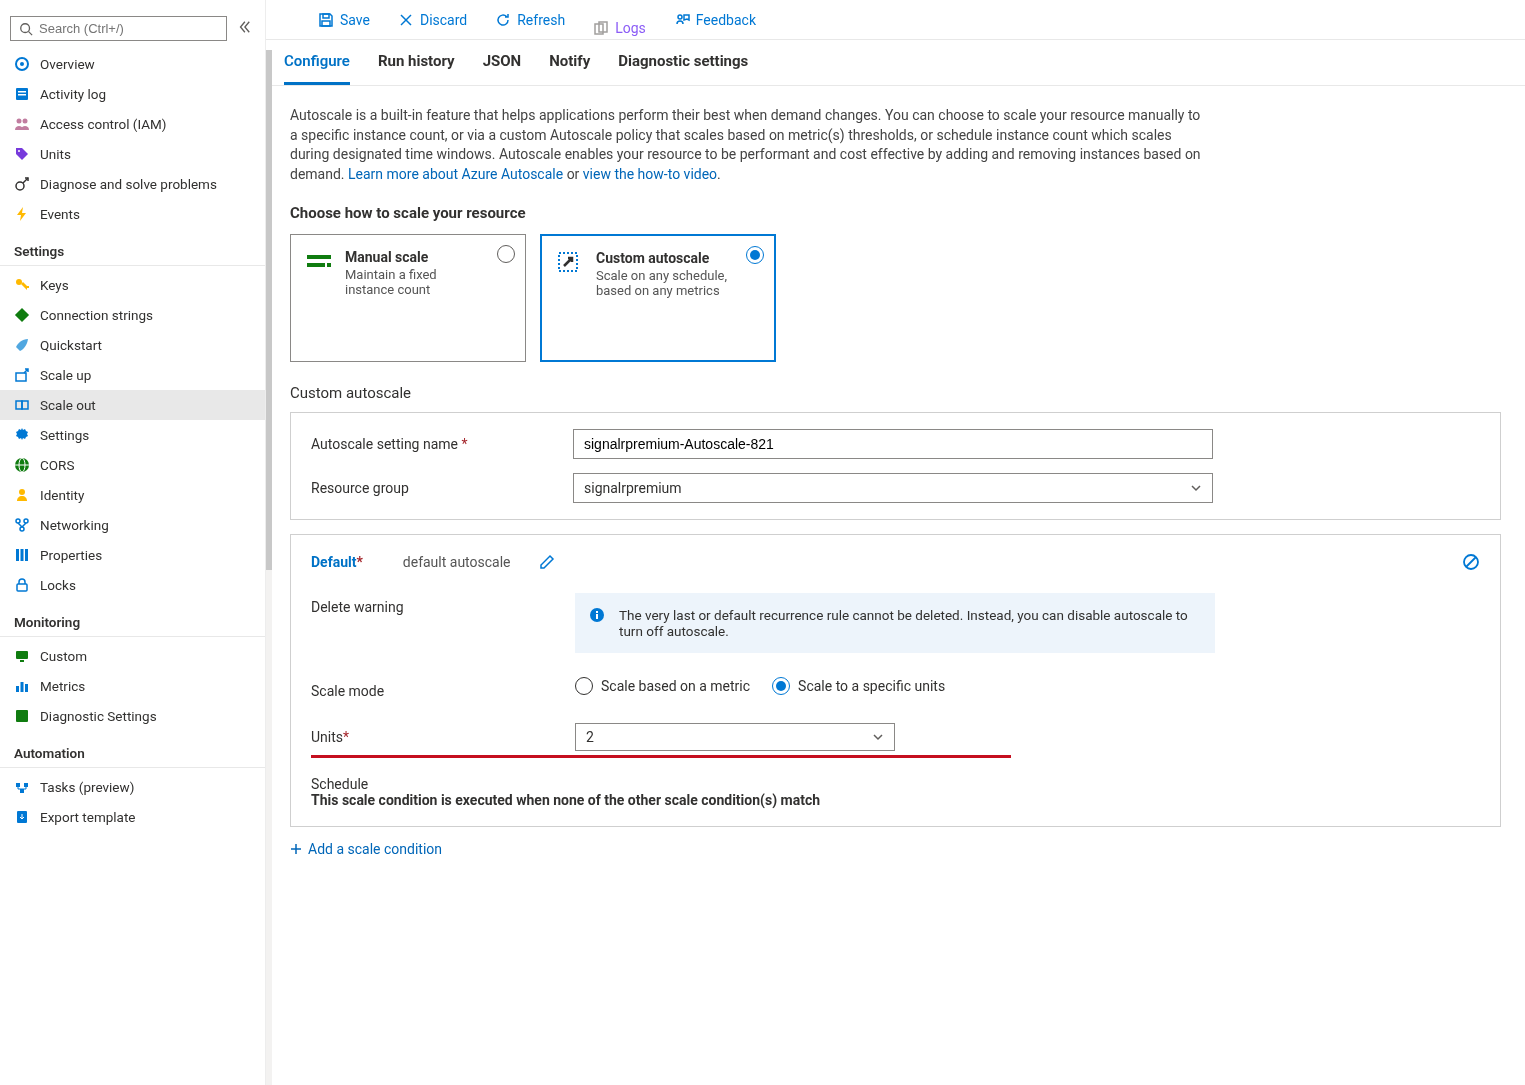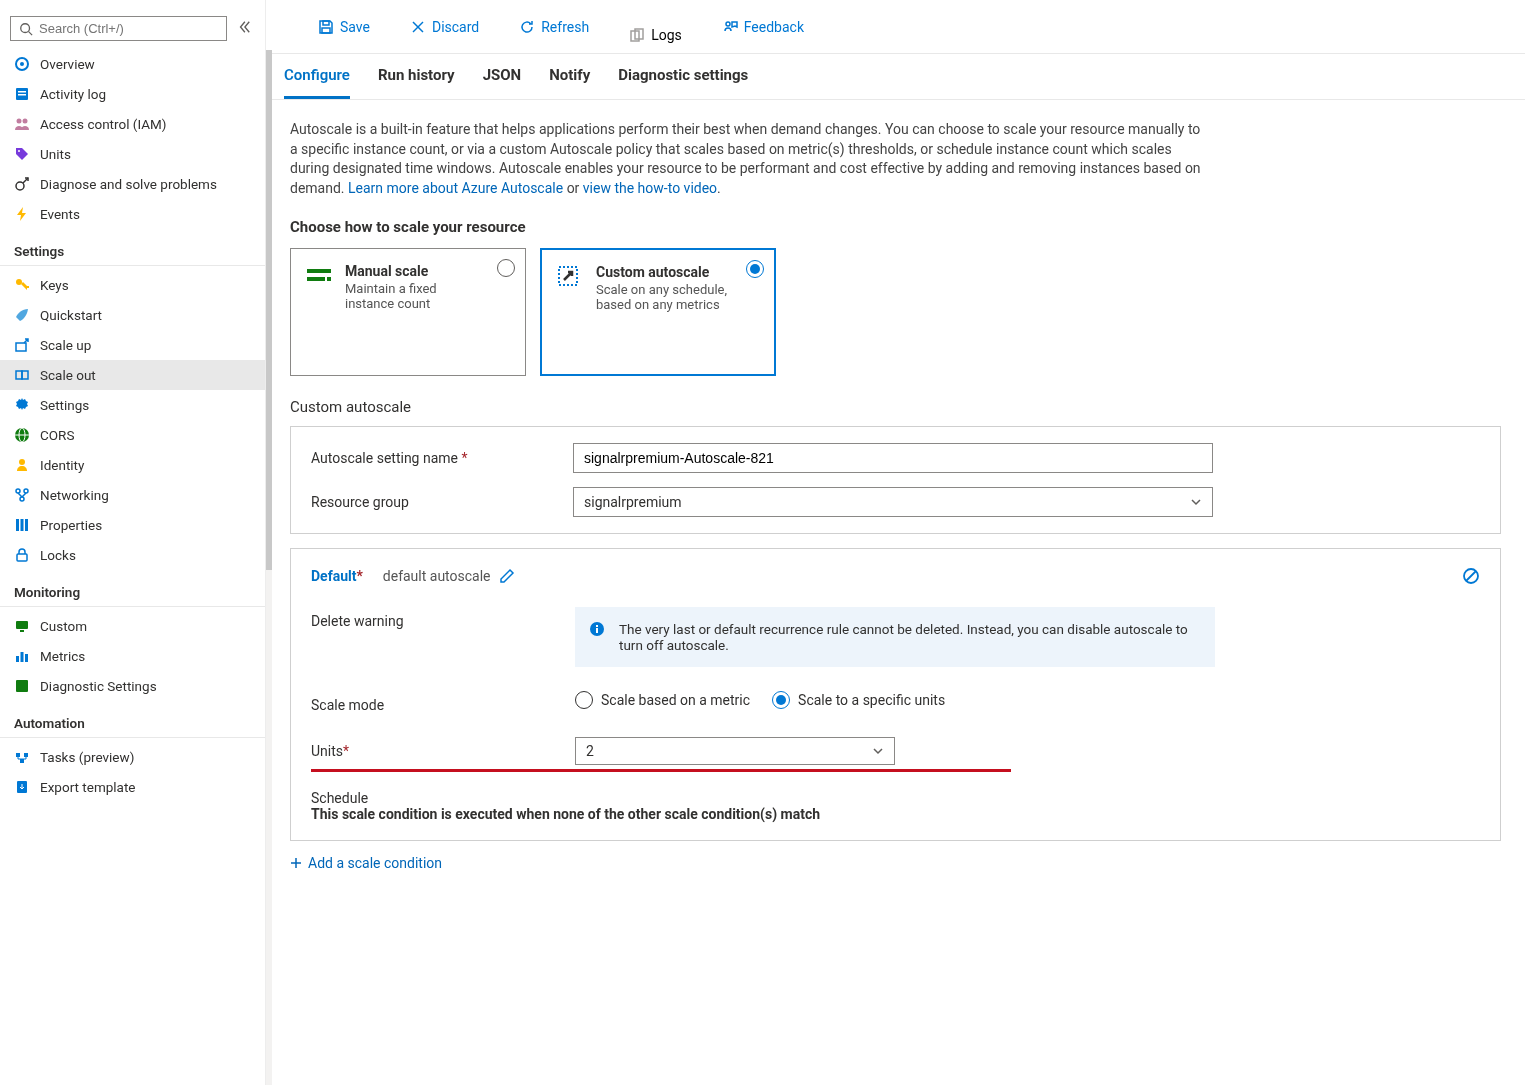--- a/index.html
+++ b/index.html
@@ -86,10 +86,10 @@
   }
   .toolbar {
     display:flex;
-    gap:20px;
+    gap:8px;
     padding:4px 16px;
     border-bottom:1px solid #e8e8e8;
-    height:54px;
+    height:40px;
   }
   .toolbar-btn {
     display:flex;

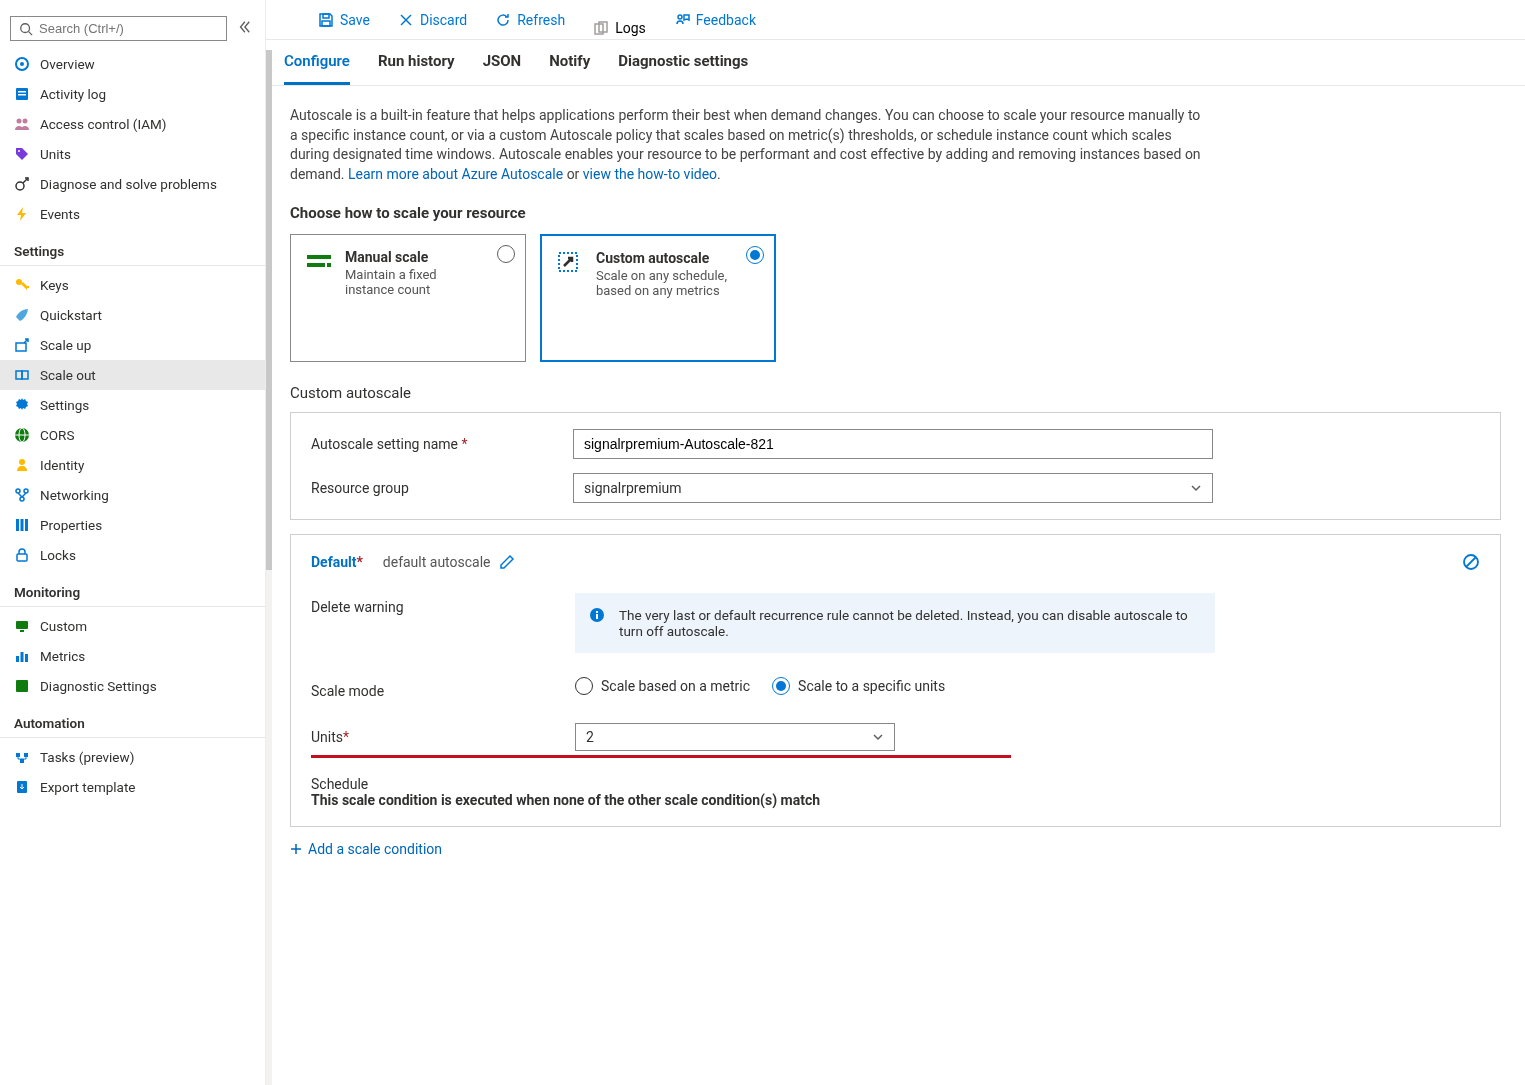--- a/index.html
+++ b/index.html
@@ -100,7 +100,7 @@
     font-size:14px;
     cursor:pointer;
   }
-  .toolbar-btn.disabled { color:#000000; cursor:default;margin-top:16px; }
+  .toolbar-btn.disabled { color:#8b5cf6; cursor:default;margin-top:16px; }
   .tabs {
     display:flex;
     gap:28px;

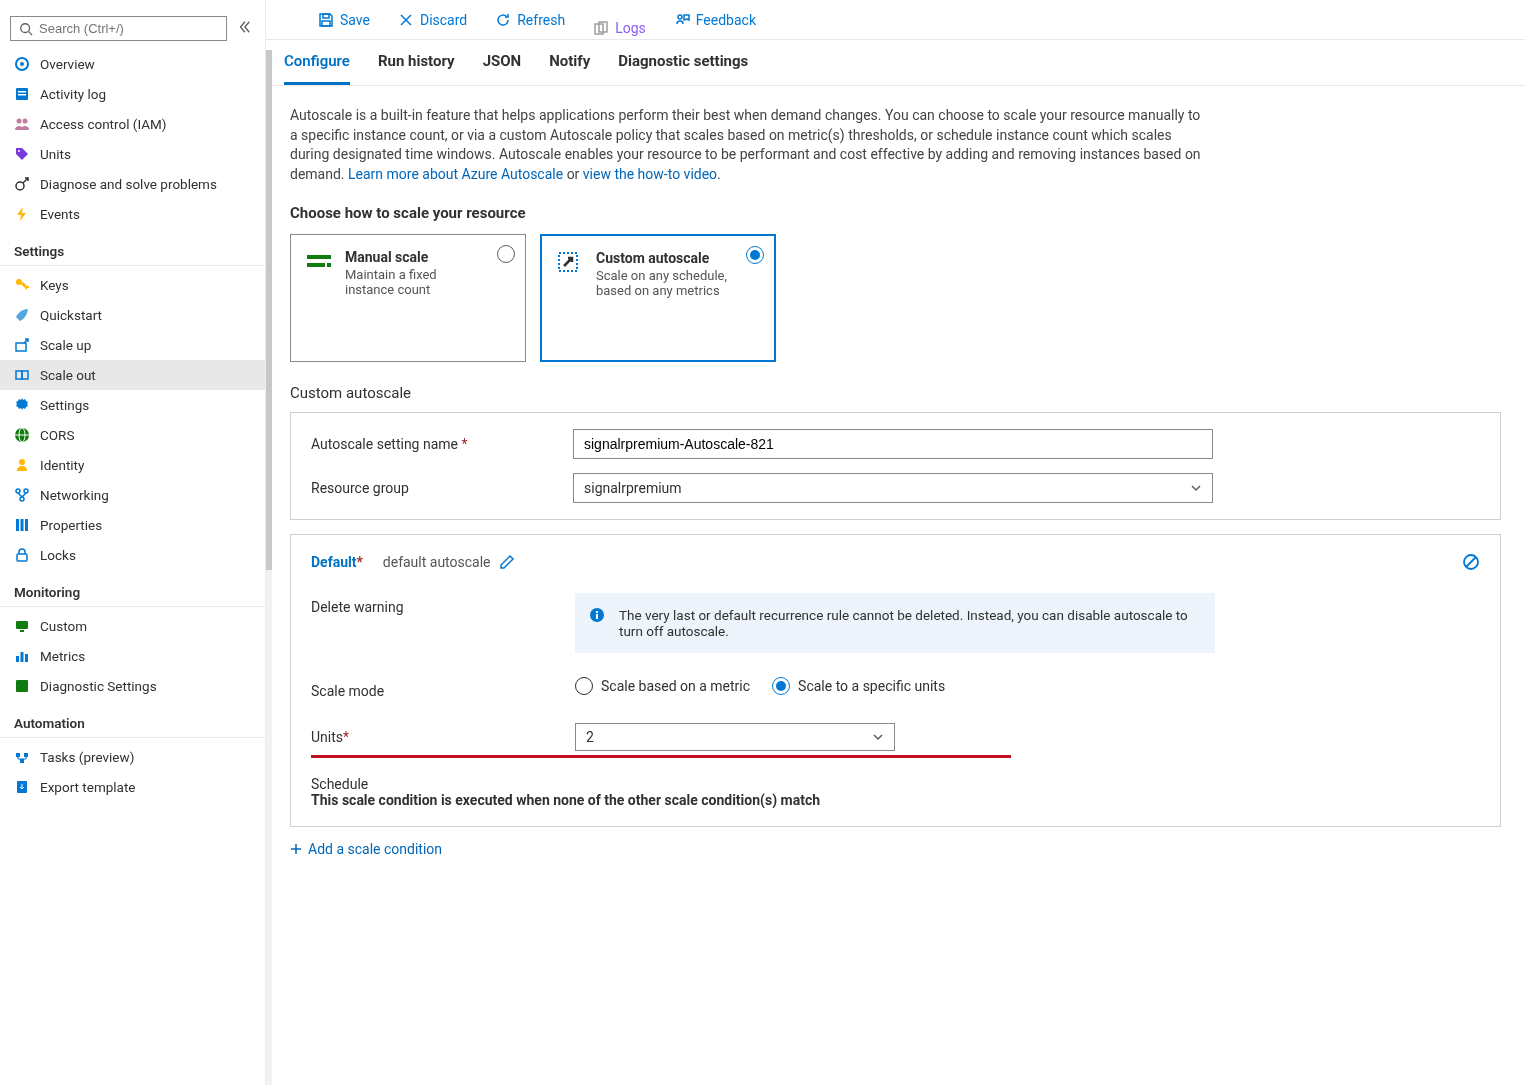--- a/index.html
+++ b/index.html
@@ -381,6 +381,12 @@
       <span>Keys</span>
     </div>
   <div class="nav-item">
+      <svg width="16" height="16" viewBox="0 0 16 16" fill="#107c10">
+        <rect x="3" y="3" width="10" height="10" transform="rotate(45 8 8)"></rect>
+      </svg>
+      <span>Connection strings</span>
+    </div>
+  <div class="nav-item">
       <svg width="16" height="16" viewBox="0 0 16 16" fill="#50a7e0">
         <path d="M2 10c2-4 6-8 12-8-1 6-4 10-8 12l-2-2z"></path>
       </svg>

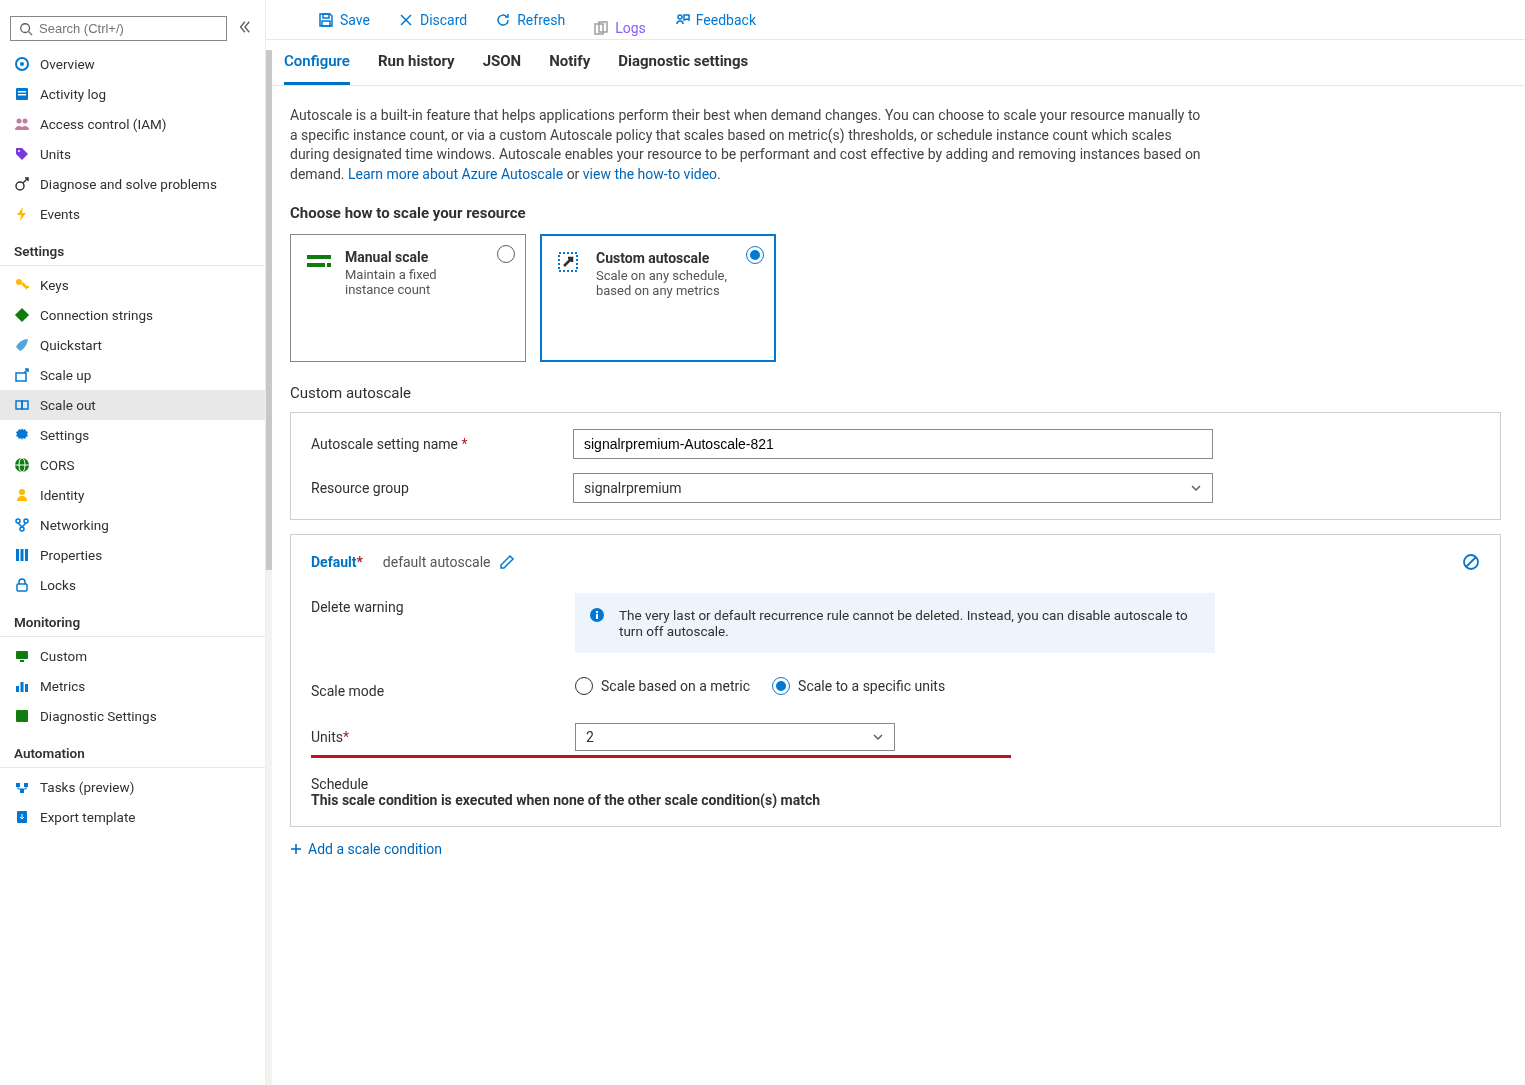--- a/index.html
+++ b/index.html
@@ -211,7 +211,7 @@
   .panel-head {
     display:flex;
     align-items:center;
-    gap:8px;
+    gap:28px;
     margin-bottom:22px;
   }
   .panel-head .title {

